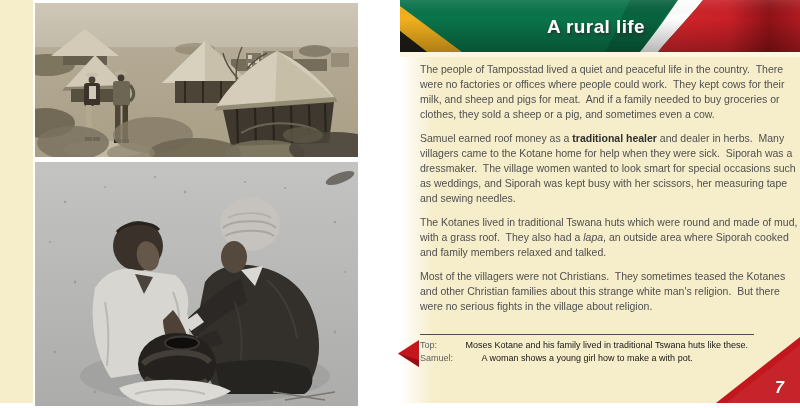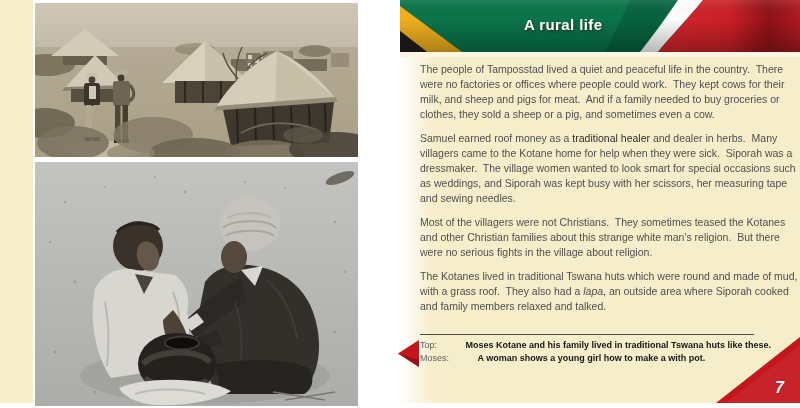--- a/index.html
+++ b/index.html
@@ -22,8 +22,8 @@
   .banner{position:absolute;left:0;top:0;width:400px;height:52px;}
   .banner svg{display:block;}
   .banner-title{
-    position:absolute;left:124px;top:16px;width:180px;text-align:left;
-    color:#ffffff;font-size:15px;font-weight:bold;letter-spacing:.4px;
+    position:absolute;left:106px;top:16px;width:180px;text-align:center;
+    color:#ffffff;font-size:19px;font-weight:bold;letter-spacing:.4px;
     text-shadow:1px 2px 3px rgba(45,45,45,.85);
   }
   .banner-under{position:absolute;left:0;top:52px;width:400px;height:5px;background:#FCF6E2;}

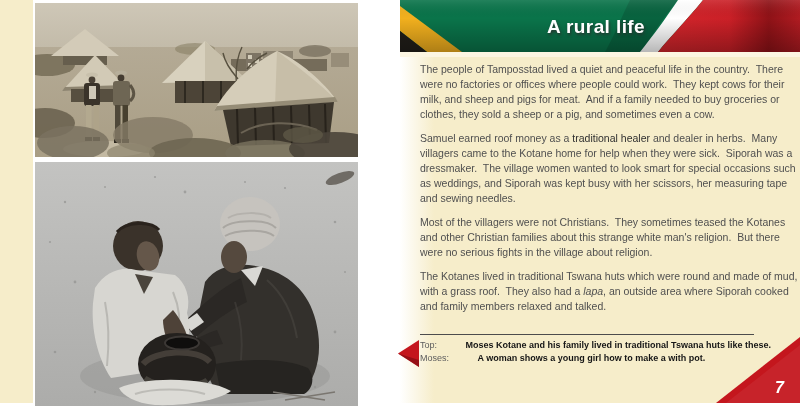--- a/index.html
+++ b/index.html
@@ -32,7 +32,7 @@
     color:var(--body-text,#4F4F4F);font-size:10.5px;line-height:15px;
   }
   .article p{margin:0 0 9px 0;white-space:pre-wrap;}
-  .article .b{font-weight:normal;color:#2f2f2f;}
+  .article .b{font-weight:bold;color:#2f2f2f;}
   .article .i{font-style:italic;}
   .caption-block{position:absolute;left:20px;top:334px;width:350px;}
   .cap-divider{width:334px;border-top:1px solid #4c4c4c;margin:0 0 4px 0;}

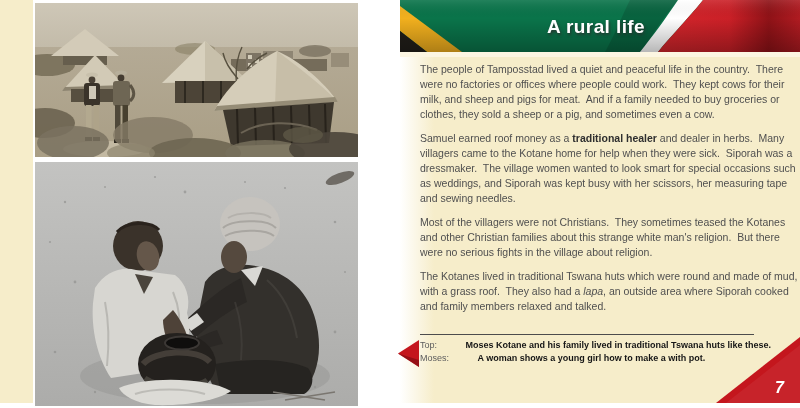--- a/index.html
+++ b/index.html
@@ -269,8 +269,8 @@
     <div class="article" id="article-body">
         <p><span>The people of Tamposstad lived a quiet and peaceful life in the country.  There were no factories or offices where people could work.  They kept cows for their milk, and sheep and pigs for meat.  And if a family needed to buy groceries or clothes, they sold a sheep or a pig, and sometimes even a cow.</span></p>
         <p><span>Samuel earned roof money as a </span><span class="b">traditional healer</span><span> and dealer in herbs.  Many villagers came to the Kotane home for help when they were sick.  Siporah was a dressmaker.  The village women wanted to look smart for special occasions such as weddings, and Siporah was kept busy with her scissors, her measuring tape and sewing needles.</span></p>
+        <p><span>The Kotanes lived in traditional Tswana huts which were round and made of mud, with a grass roof.  They also had a </span><span class="i">lapa</span><span>, an outside area where Siporah cooked and family members relaxed and talked.</span></p>
         <p><span>Most of the villagers were not Christians.  They sometimes teased the Kotanes and other Christian families about this strange white man's religion.  But there were no serious fights in the village about religion.</span></p>
-        <p><span>The Kotanes lived in traditional Tswana huts which were round and made of mud, with a grass roof.  They also had a </span><span class="i">lapa</span><span>, an outside area where Siporah cooked and family members relaxed and talked.</span></p>
       </div>
 
     <div class="caption-block">

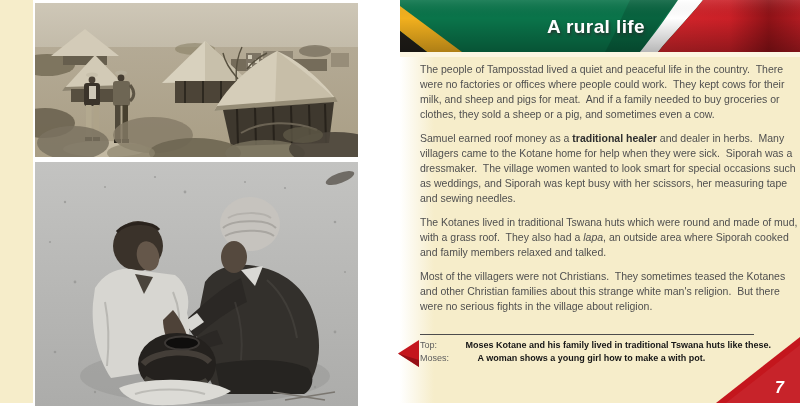--- a/index.html
+++ b/index.html
@@ -37,7 +37,7 @@
   .caption-block{position:absolute;left:20px;top:334px;width:350px;}
   .cap-divider{width:334px;border-top:1px solid #4c4c4c;margin:0 0 4px 0;}
   .cap-line{white-space:nowrap;font-size:9px;line-height:12.6px;color:#5d5d5d;}
-  .cap-line .b{font-weight:bold;color:#161616;padding-left:26px;}
+  .cap-line .b{font-weight:normal;color:#161616;padding-left:26px;}
   .cap-arrow{position:absolute;left:-22px;top:6px;width:21px;height:27px;}
   .corner-triangle{position:absolute;right:0;bottom:0;width:84px;height:66px;z-index:5;}
   .page-number{

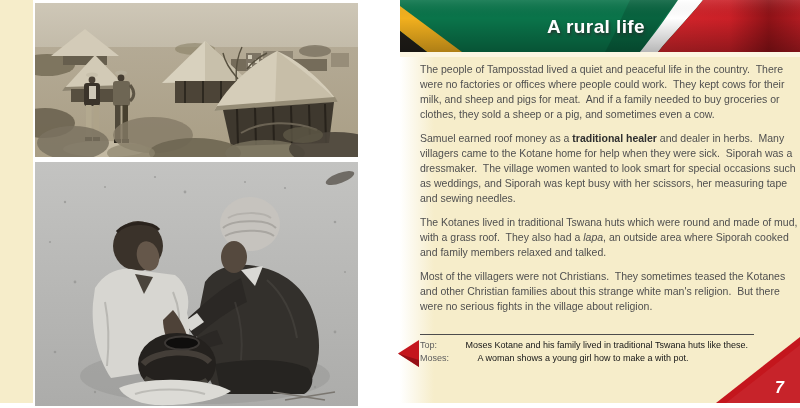--- a/index.html
+++ b/index.html
@@ -281,7 +281,7 @@
       </svg>
       <div id="caption-lines">
           <div class="cap-line"><span>Top: </span><span class="b">Moses Kotane and his family lived in traditional Tswana huts like these.</span></div>
-          <div class="cap-line"><span>Moses: </span><span class="b">A woman shows a young girl how to make a with pot.</span></div>
+          <div class="cap-line"><span>Samuel: </span><span class="b">A woman shows a young girl how to make a with pot.</span></div>
         </div>
     </div>
 

